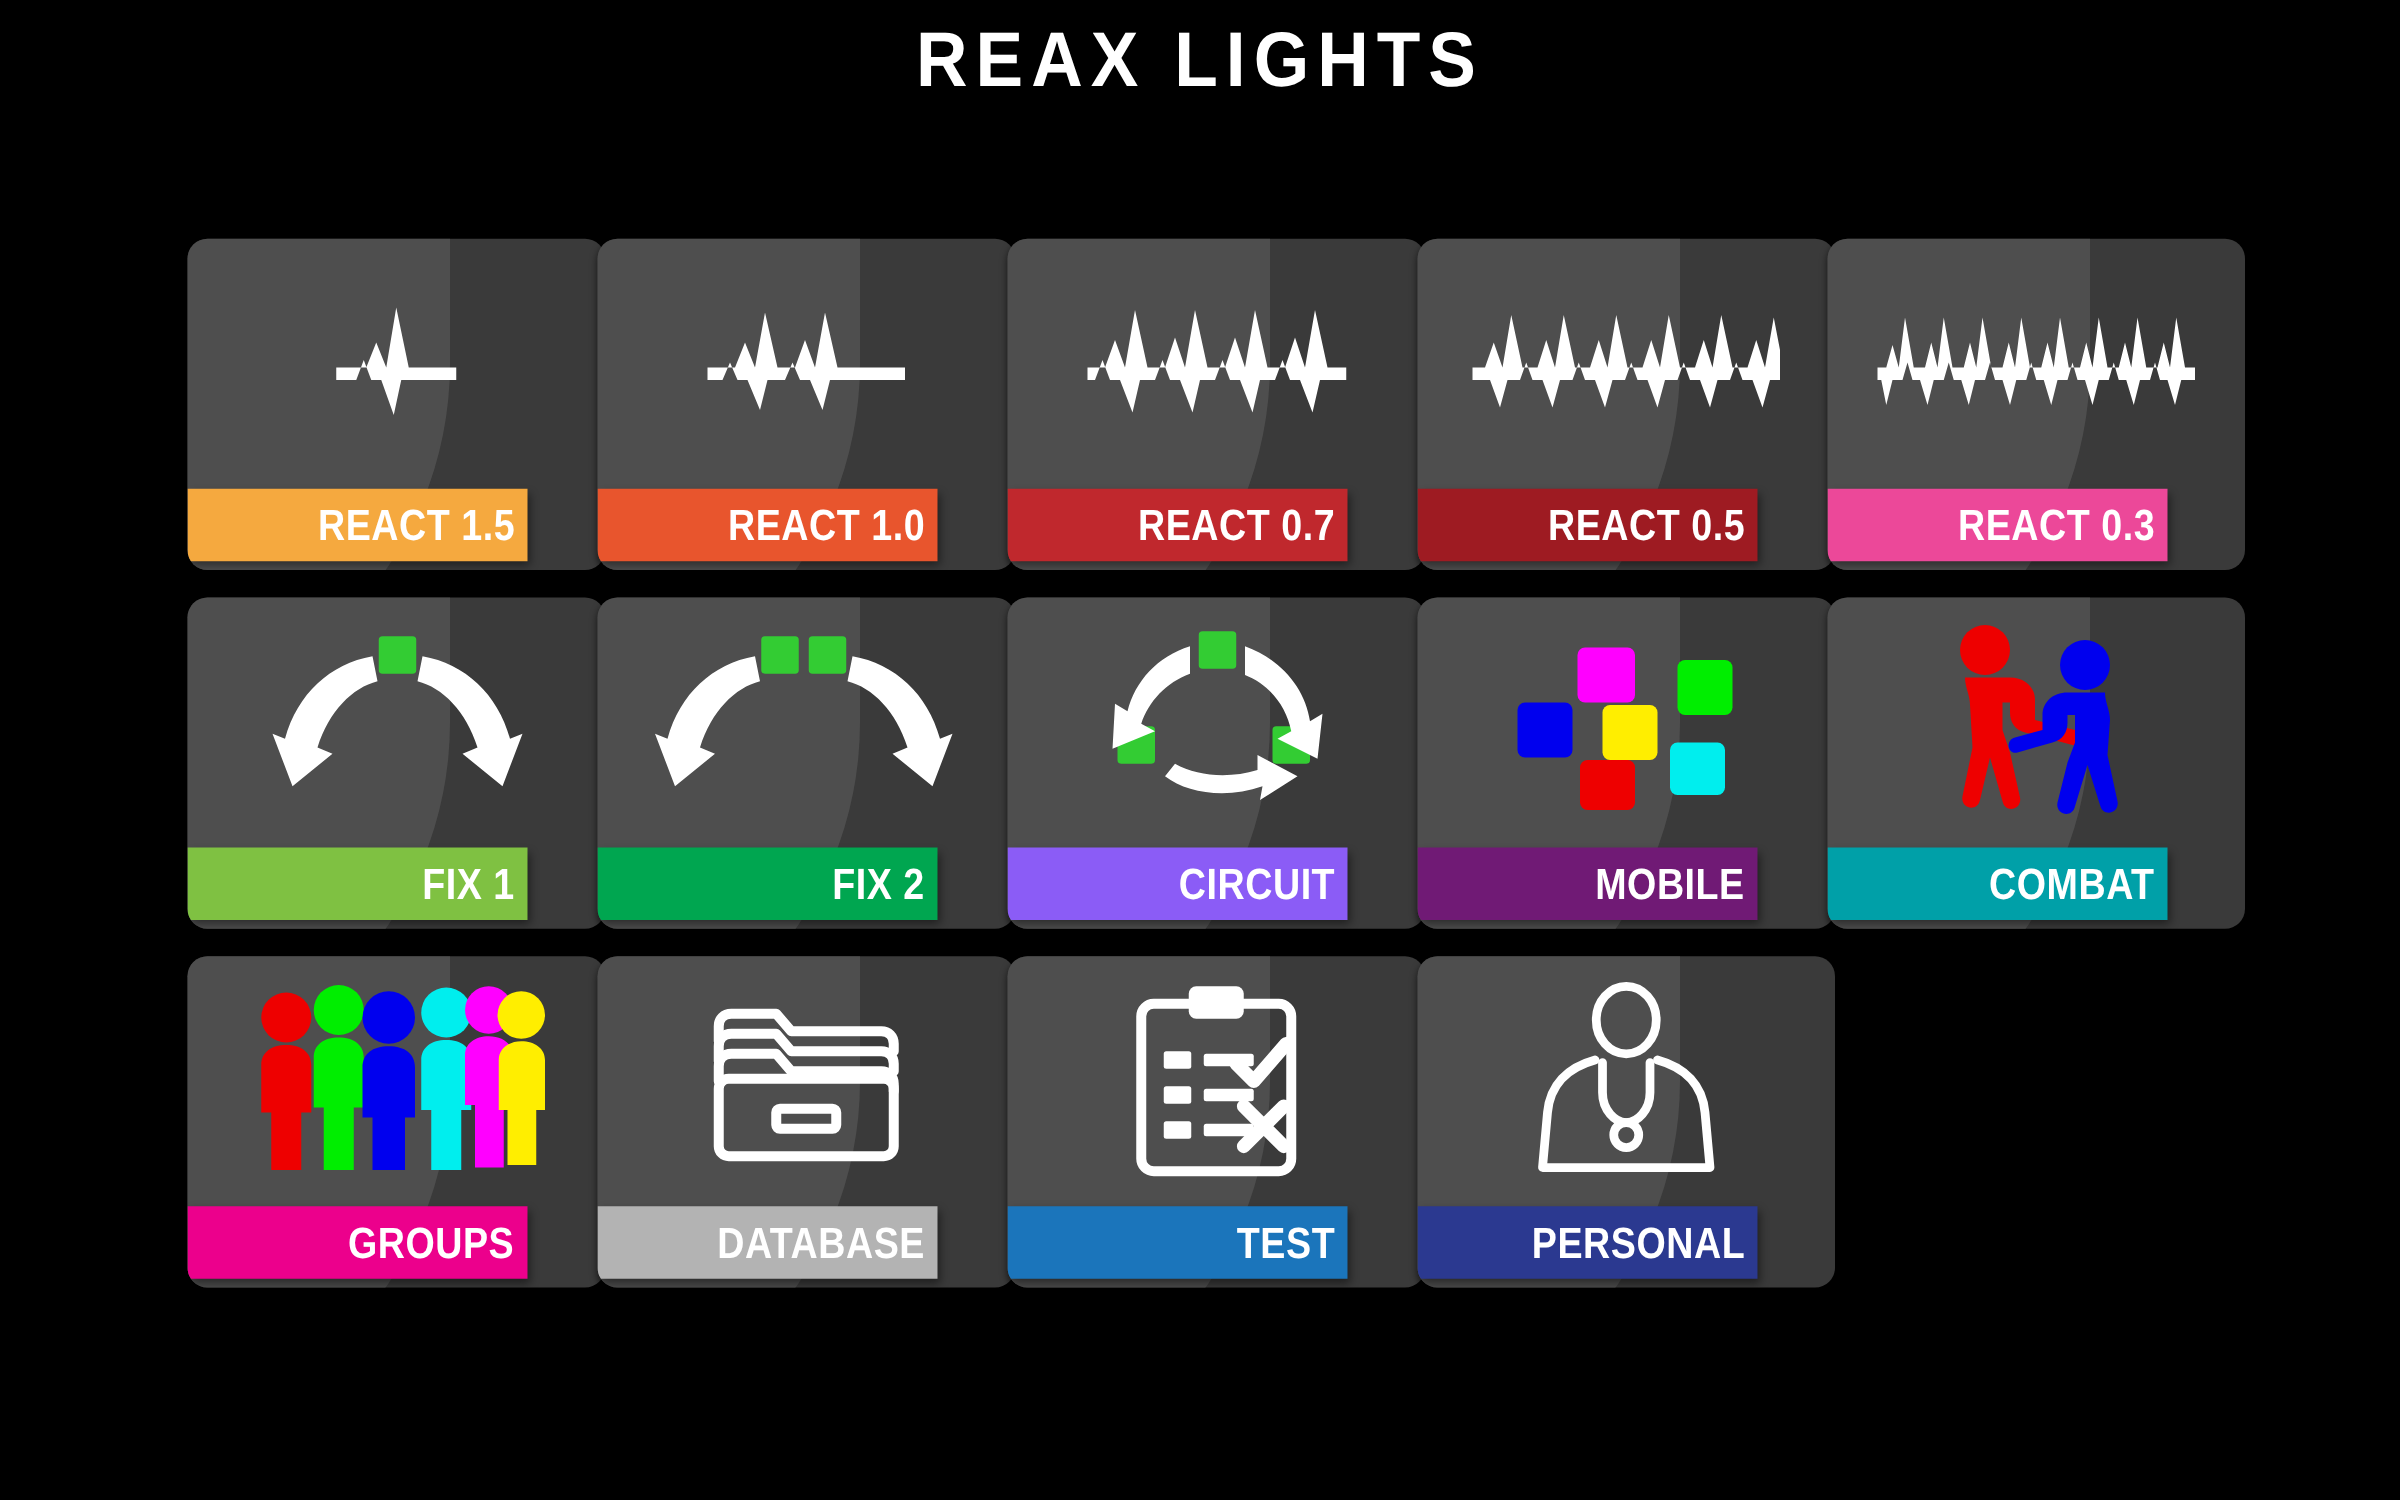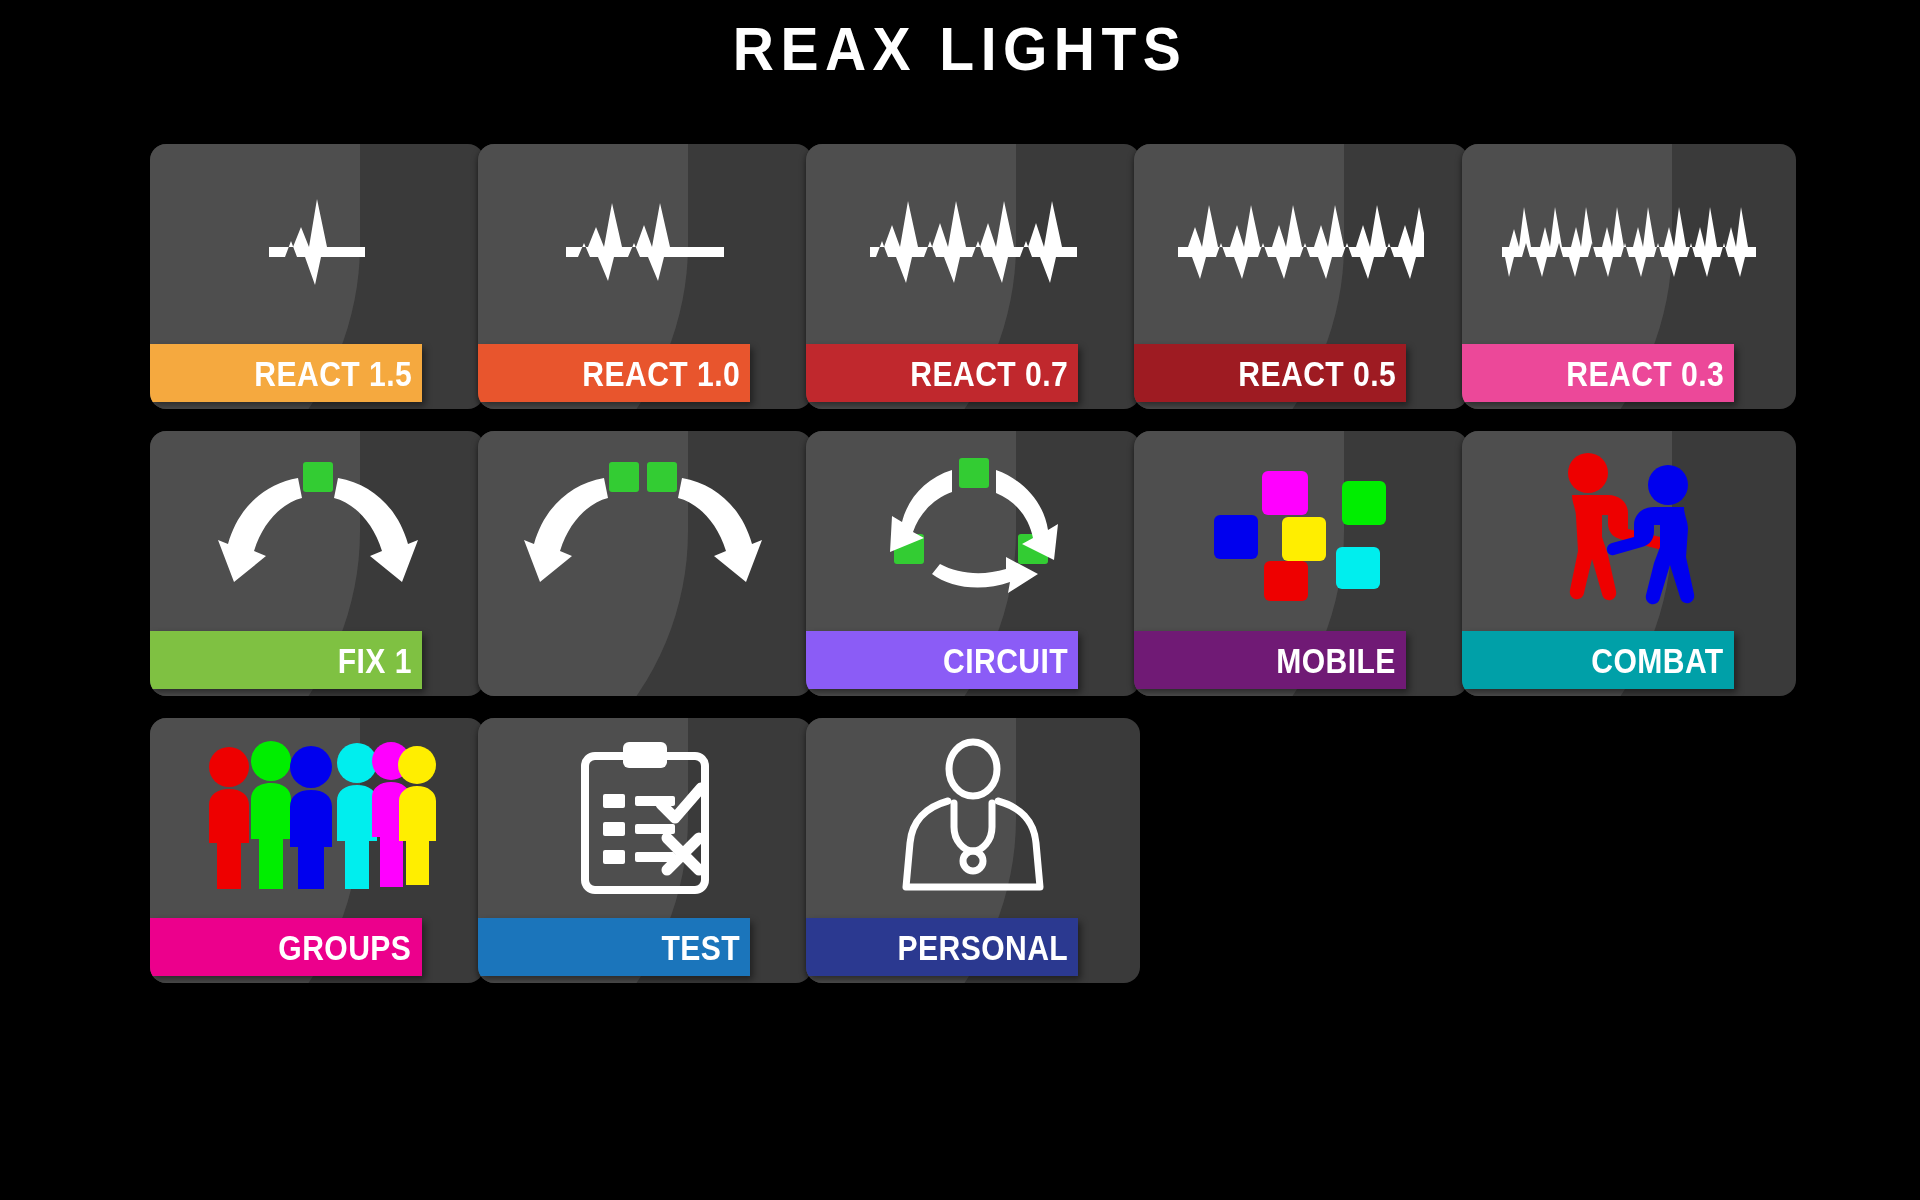--- a/index.html
+++ b/index.html
@@ -53,6 +53,7 @@
     overflow: hidden;
     box-shadow: 0 3px 6px rgba(0,0,0,0.6);
     cursor: pointer;
+    margin-top: 47px;
   }
   
   .card::before {

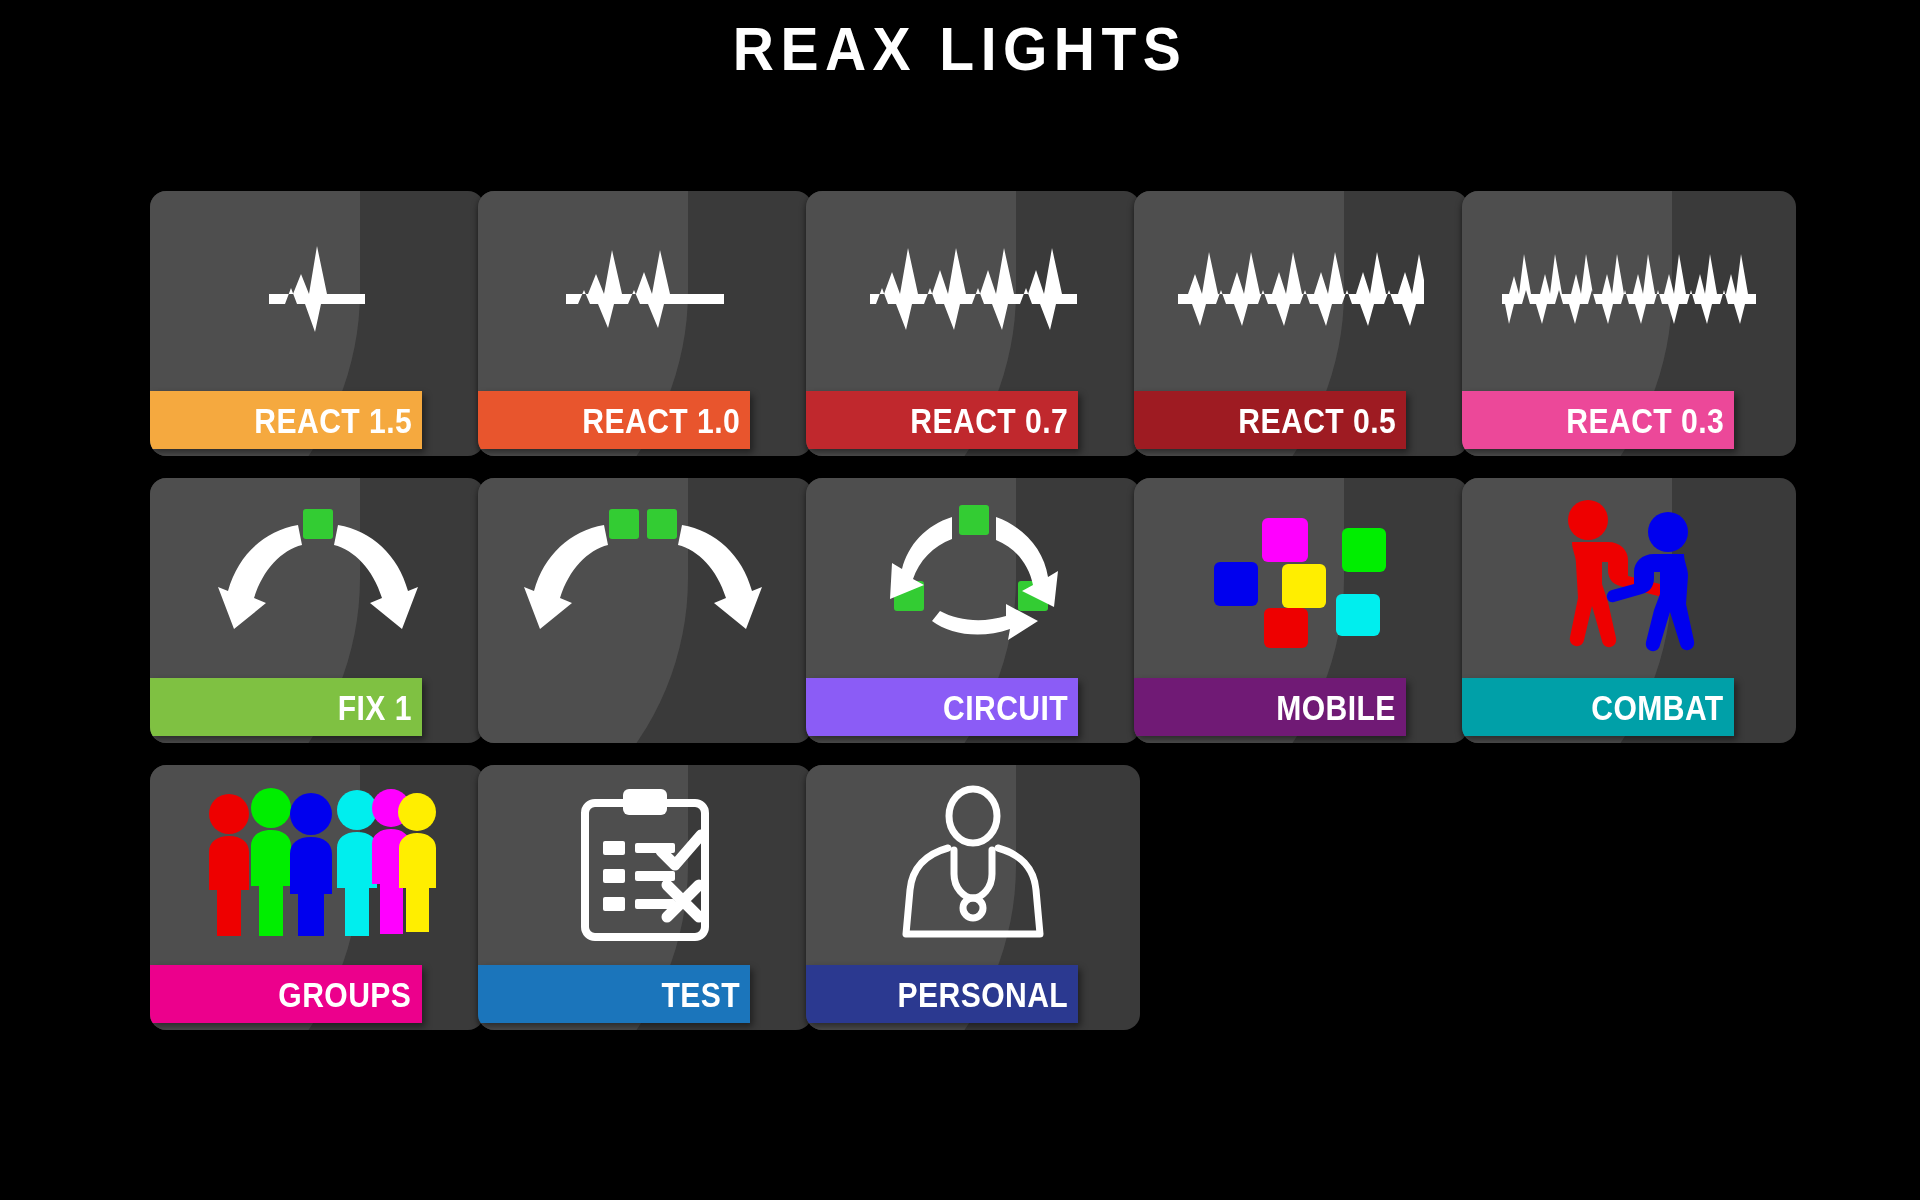--- a/index.html
+++ b/index.html
@@ -198,6 +198,9 @@
           <path fill="#ffffff" d="M157 22 C191 28 217 52 227 88 L237 84 L221 126 L189 100 L201 95 C192 66 173 47 153 42 Z"></path>
         </svg>
       </div>
+      <div class="label-bar" style="background:#00a650">
+        <span class="label-text">FIX 2</span>
+      </div>
     </div>
 
     <div class="card">

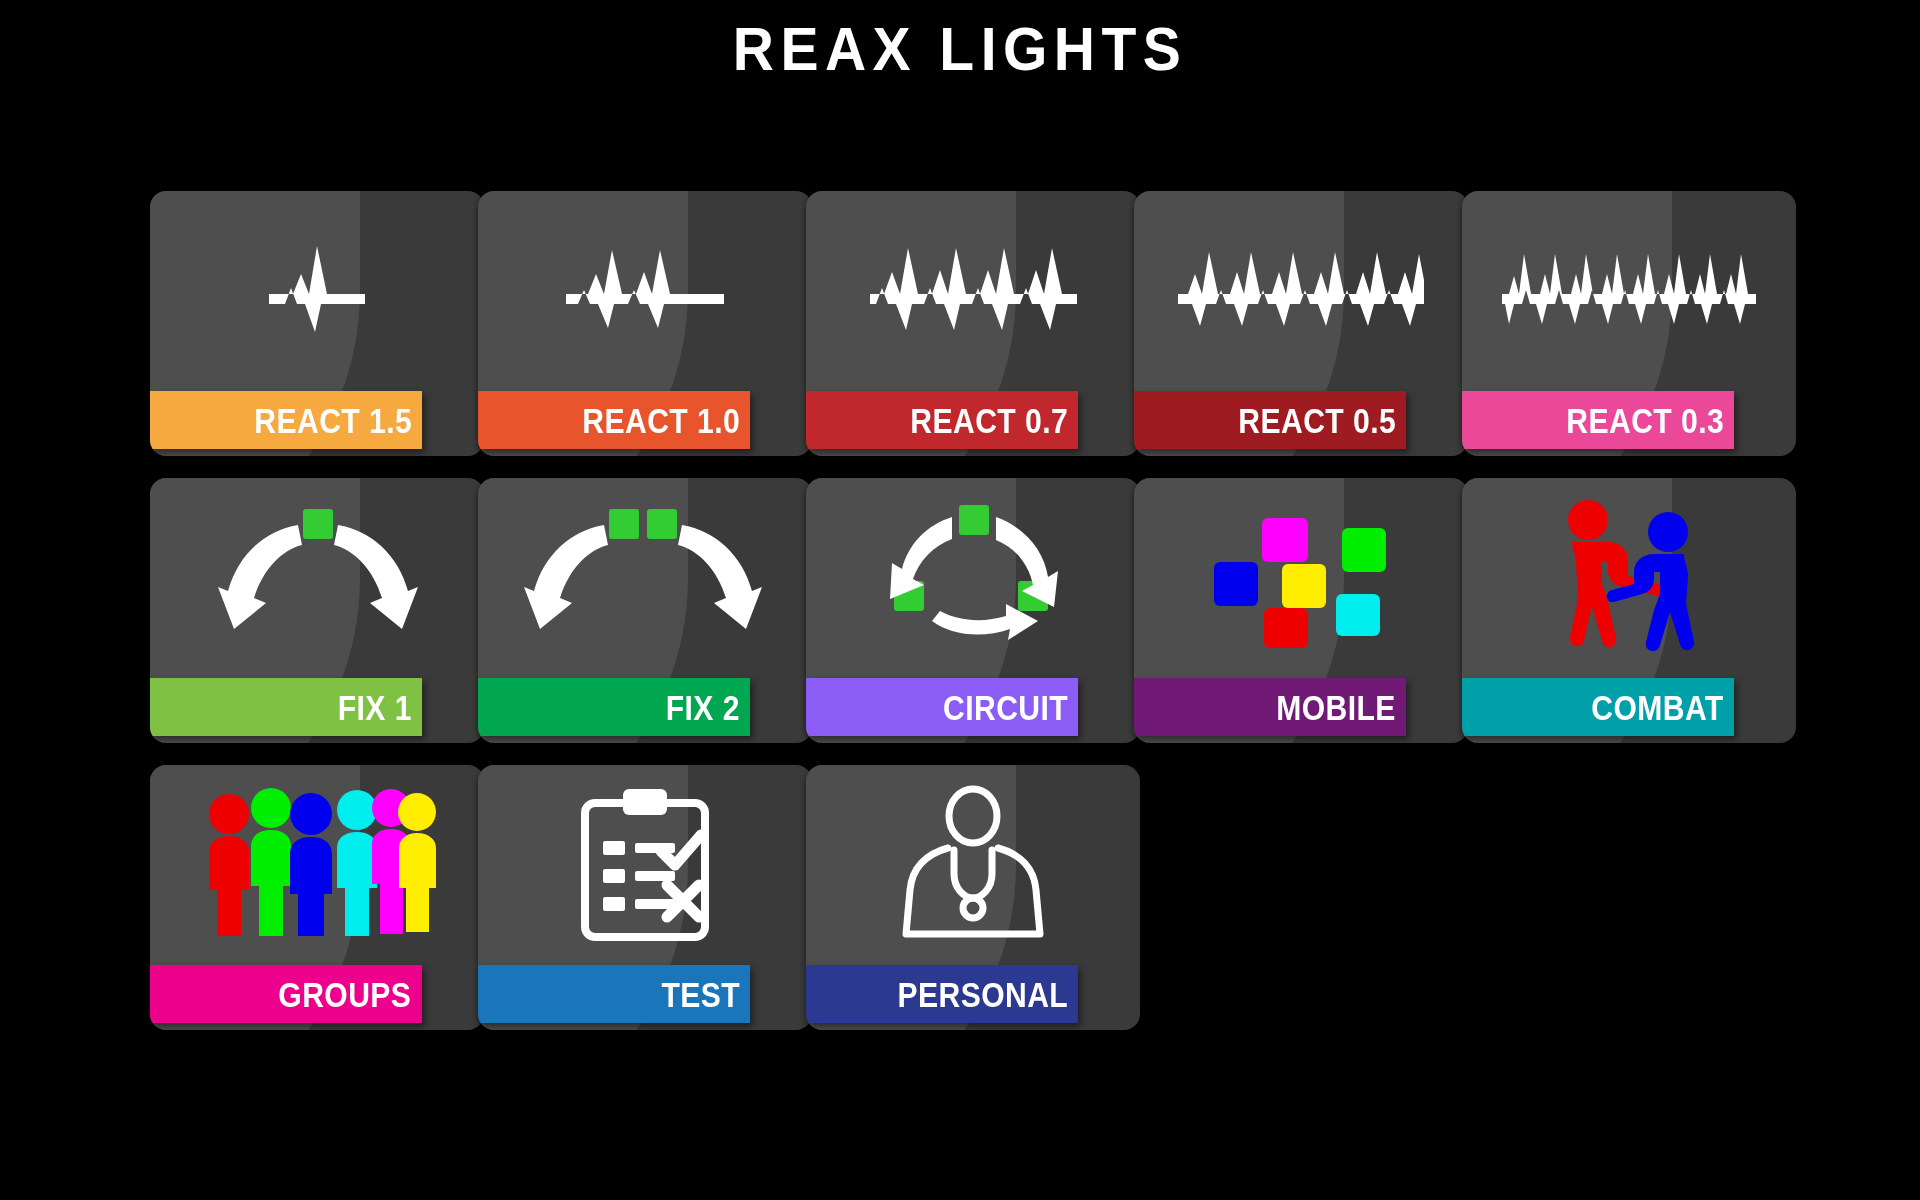--- a/index.html
+++ b/index.html
@@ -293,6 +293,22 @@
       </div>
     </div>
 
+    <div class="card">
+      <div class="icon-area">
+        <svg width="165" height="145" viewBox="0 0 165 145">
+          <g fill="none" stroke="#ffffff" stroke-width="8" stroke-linejoin="round" stroke-linecap="round">
+            <path d="M12 40 L12 28 C12 22 16 18 22 18 L58 18 L70 32 L142 32 C148 32 152 36 152 42 L152 48"></path>
+            <path d="M12 56 L12 44 C12 38 16 34 22 34 L58 34 L70 48 L142 48 C148 48 152 52 152 58 L152 64"></path>
+            <path d="M12 72 L12 60 C12 54 16 50 22 50 L58 50 L70 64 L142 64 C148 64 152 68 152 74 L152 80"></path>
+            <rect x="12" y="70" width="140" height="62" rx="8"></rect>
+            <rect x="58" y="94" width="48" height="16" rx="3"></rect>
+          </g>
+        </svg>
+      </div>
+      <div class="label-bar" style="background:#b3b3b3">
+        <span class="label-text">DATABASE</span>
+      </div>
+    </div>
 
     <div class="card">
       <div class="icon-area">

